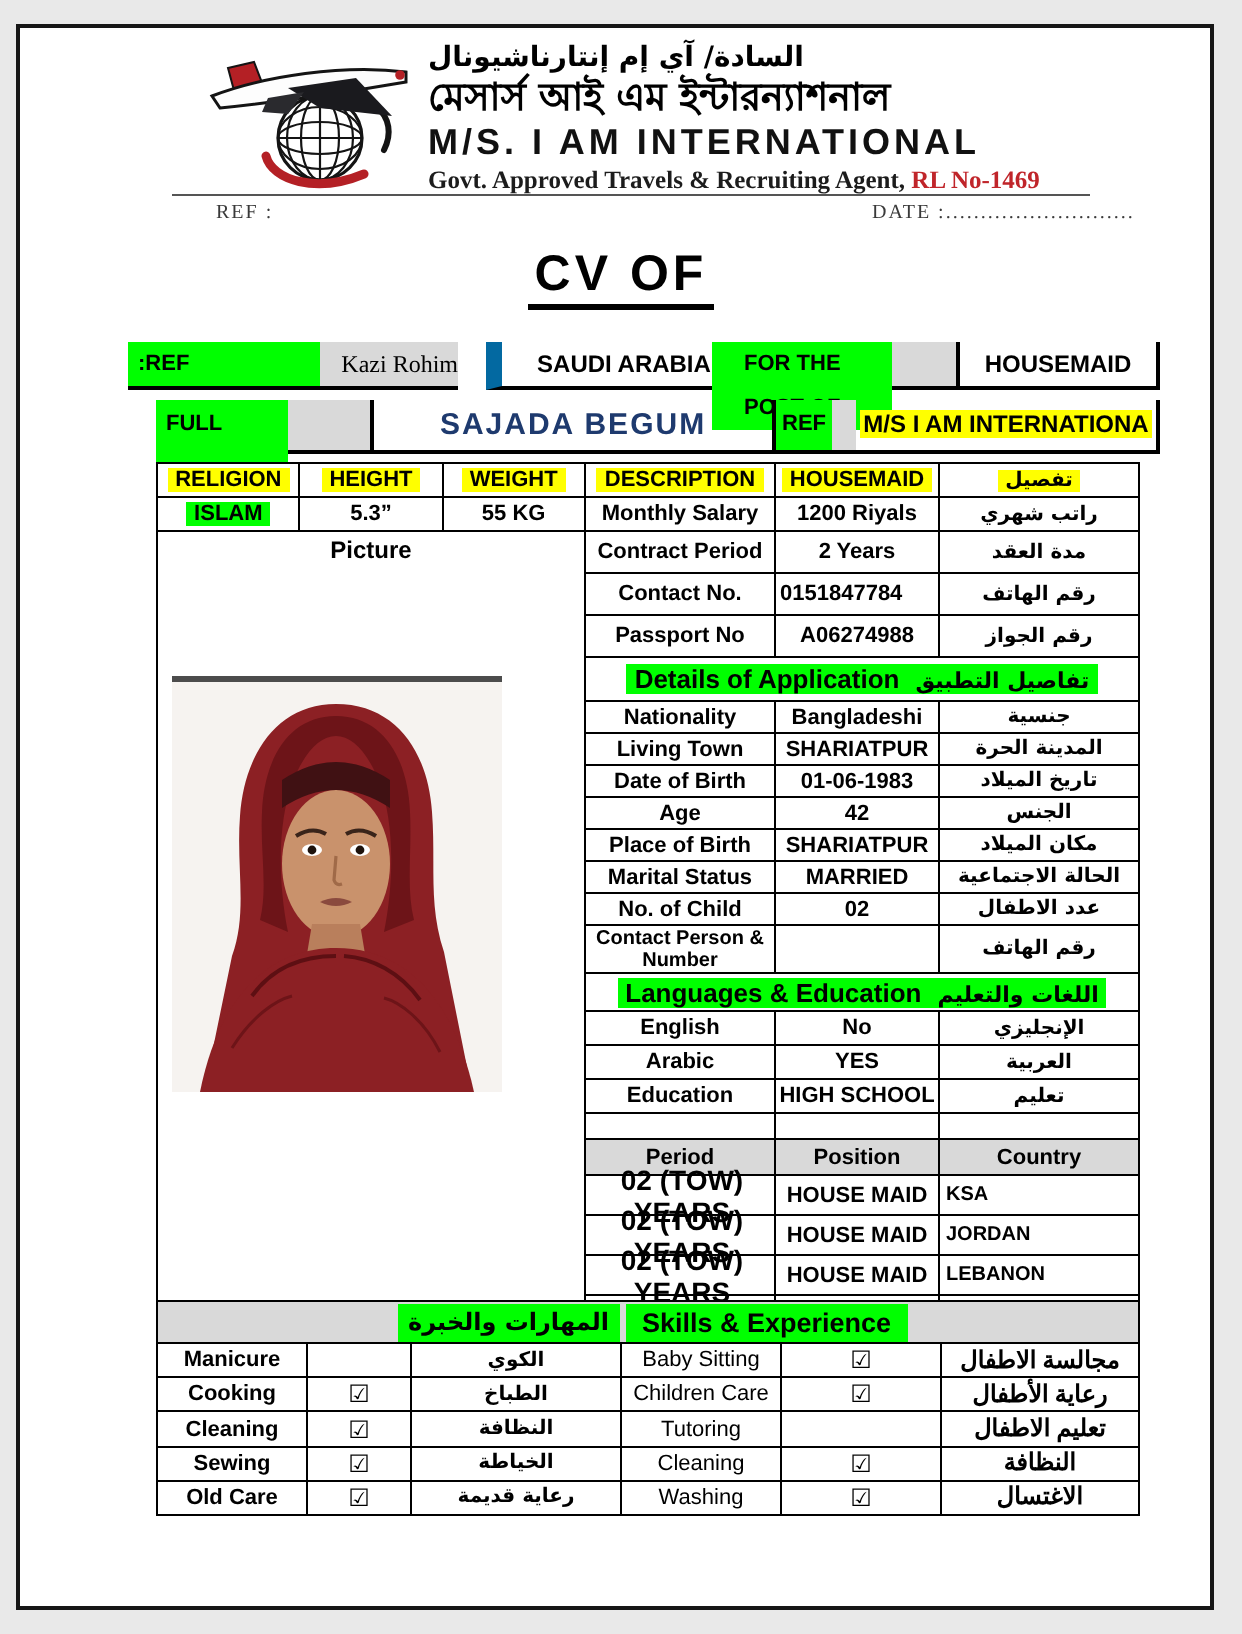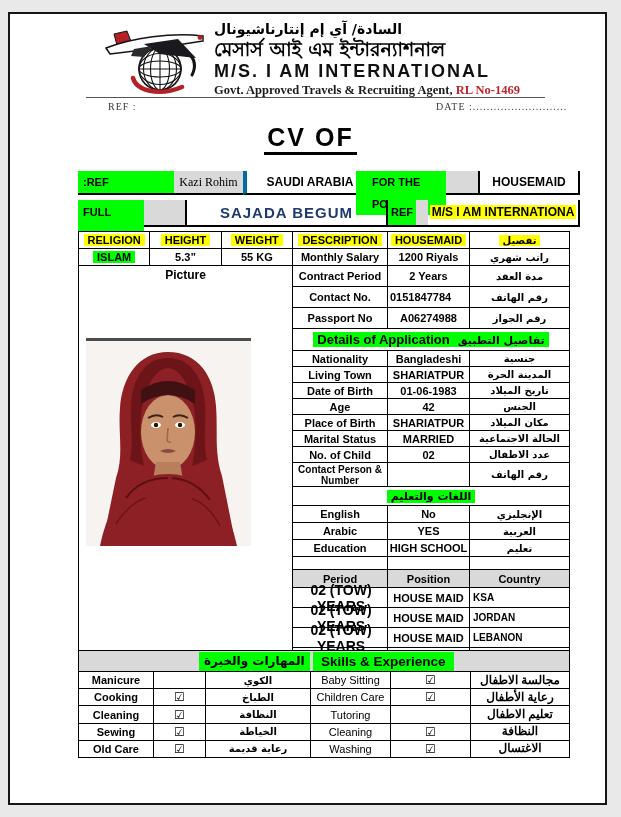--- a/index.html
+++ b/index.html
@@ -29,7 +29,7 @@
   
   .row1 { position:absolute; top:171px; height:24px; line-height:22px; font-size:11px; }
   .row2 { position:absolute; top:200px; height:27px; line-height:25px; font-size:11px; }
-  .c1a { left:78px; width:165px; background:#d9d9d9; border-bottom:2px solid #000; display:flex; }
+  .c1a { left:64px; width:165px; background:#d9d9d9; border-bottom:2px solid #000; display:flex; }
   .c1a .hl-g { flex:0 0 96px; font-weight:bold; padding-left:5px; }
   .c1a .serifv { flex:1; text-align:center; font-family:"Liberation Serif", serif; font-size:12px; }
   .c1b { left:243px; width:130px; border-left:4px solid #0369a1; border-bottom:2px solid #000; text-align:center; font-weight:bold; font-size:12px; }

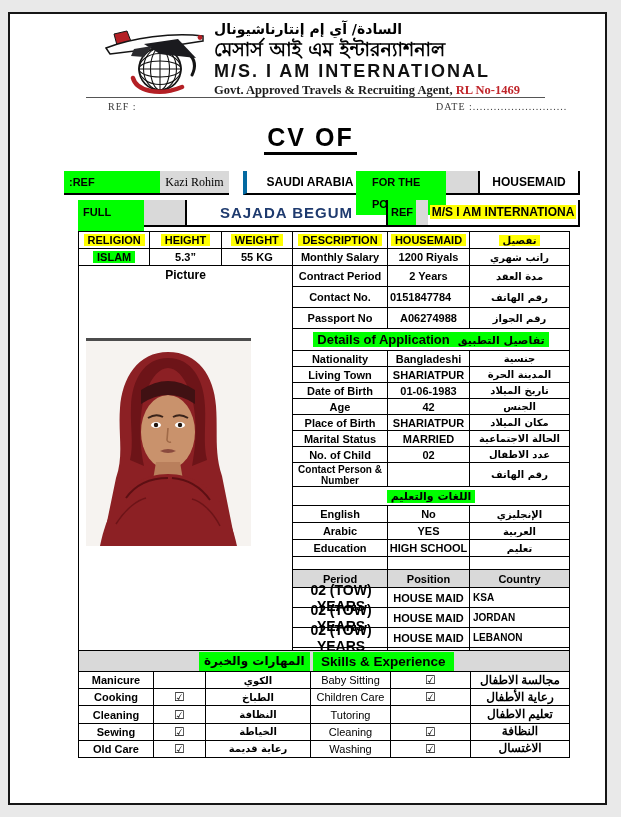--- a/index.html
+++ b/index.html
@@ -31,7 +31,7 @@
   .row2 { position:absolute; top:200px; height:27px; line-height:25px; font-size:11px; }
   .c1a { left:64px; width:165px; background:#d9d9d9; border-bottom:2px solid #000; display:flex; }
   .c1a .hl-g { flex:0 0 96px; font-weight:bold; padding-left:5px; }
-  .c1a .serifv { flex:1; text-align:center; font-family:"Liberation Serif", serif; font-size:12px; }
+  .c1a .serifv { flex:1; text-align:right; font-family:"Liberation Serif", serif; font-size:12px; }
   .c1b { left:243px; width:130px; border-left:4px solid #0369a1; border-bottom:2px solid #000; text-align:center; font-weight:bold; font-size:12px; }
   .c1c { left:356px; width:122px; background:#d9d9d9; border-bottom:2px solid #000; }
   .c1c .hl-g { display:inline-block; width:90px; font-weight:bold; padding-left:16px; }

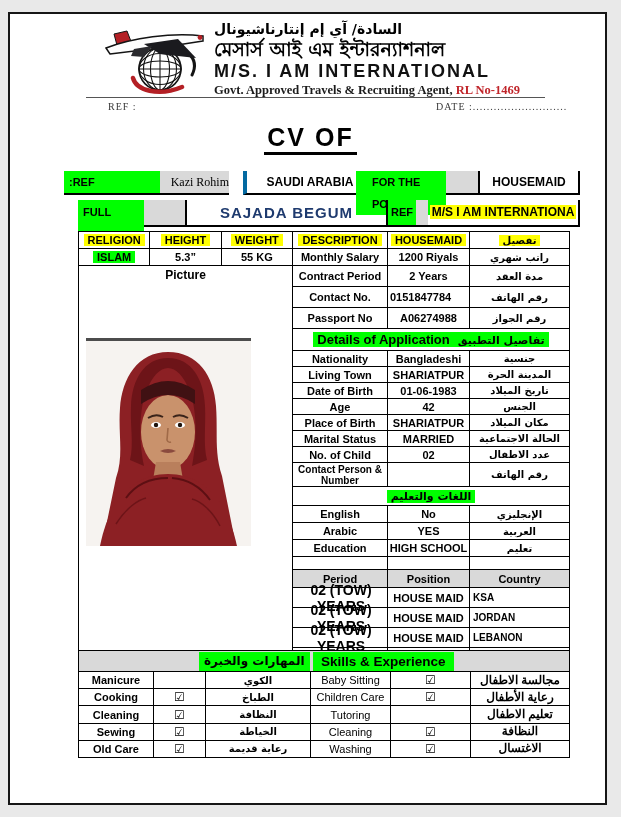--- a/index.html
+++ b/index.html
@@ -32,7 +32,7 @@
   .c1a { left:64px; width:165px; background:#d9d9d9; border-bottom:2px solid #000; display:flex; }
   .c1a .hl-g { flex:0 0 96px; font-weight:bold; padding-left:5px; }
   .c1a .serifv { flex:1; text-align:right; font-family:"Liberation Serif", serif; font-size:12px; }
-  .c1b { left:243px; width:130px; border-left:4px solid #0369a1; border-bottom:2px solid #000; text-align:center; font-weight:bold; font-size:12px; }
+  .c1b { left:243px; width:130px; border-left:8px solid #0369a1; border-bottom:2px solid #000; text-align:center; font-weight:bold; font-size:12px; }
   .c1c { left:356px; width:122px; background:#d9d9d9; border-bottom:2px solid #000; }
   .c1c .hl-g { display:inline-block; width:90px; font-weight:bold; padding-left:16px; }
   .c1d { left:478px; width:102px; border-left:2px solid #000; border-right:2px solid #000; border-bottom:2px solid #000; text-align:center; font-weight:bold; font-size:12px; }

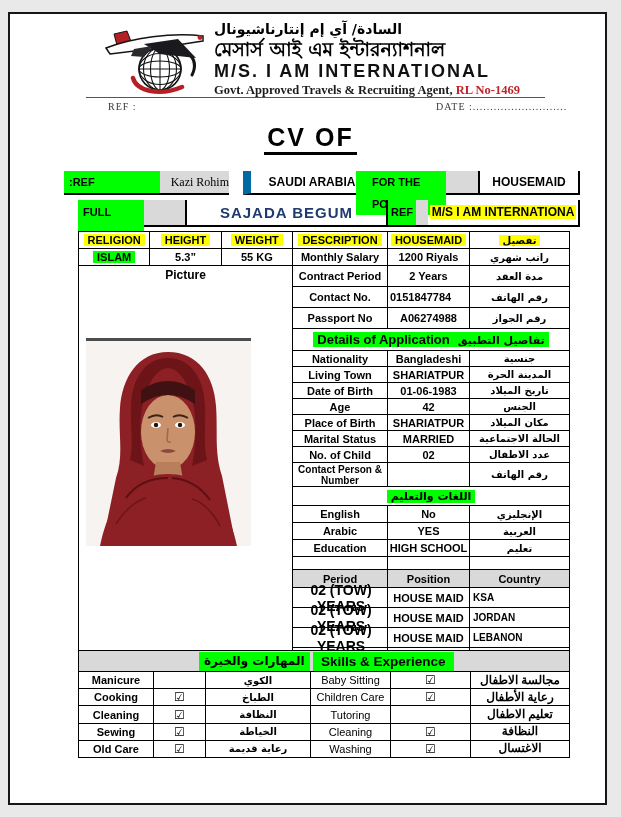--- a/index.html
+++ b/index.html
@@ -268,6 +268,7 @@
     </div>
     <div class="rr rh19 rbar">
       <span class="hl-g">
+          <span class="en">Languages &amp; Education</span>
           <span class="arr">اللغات والتعليم</span>
         </span>
     </div>

